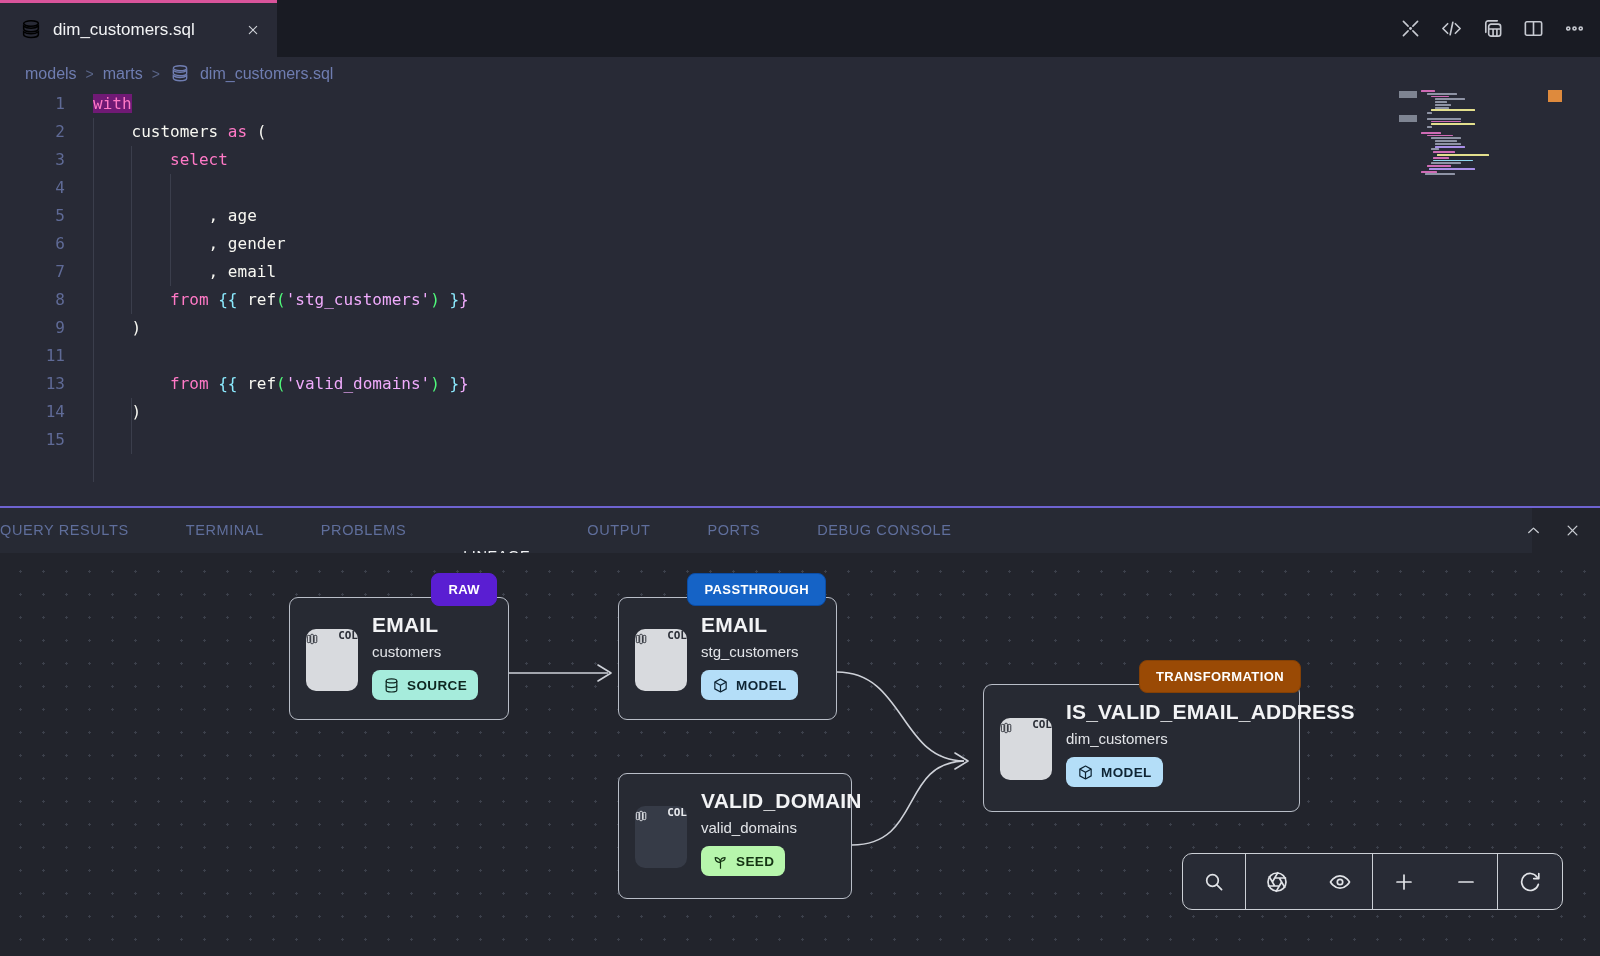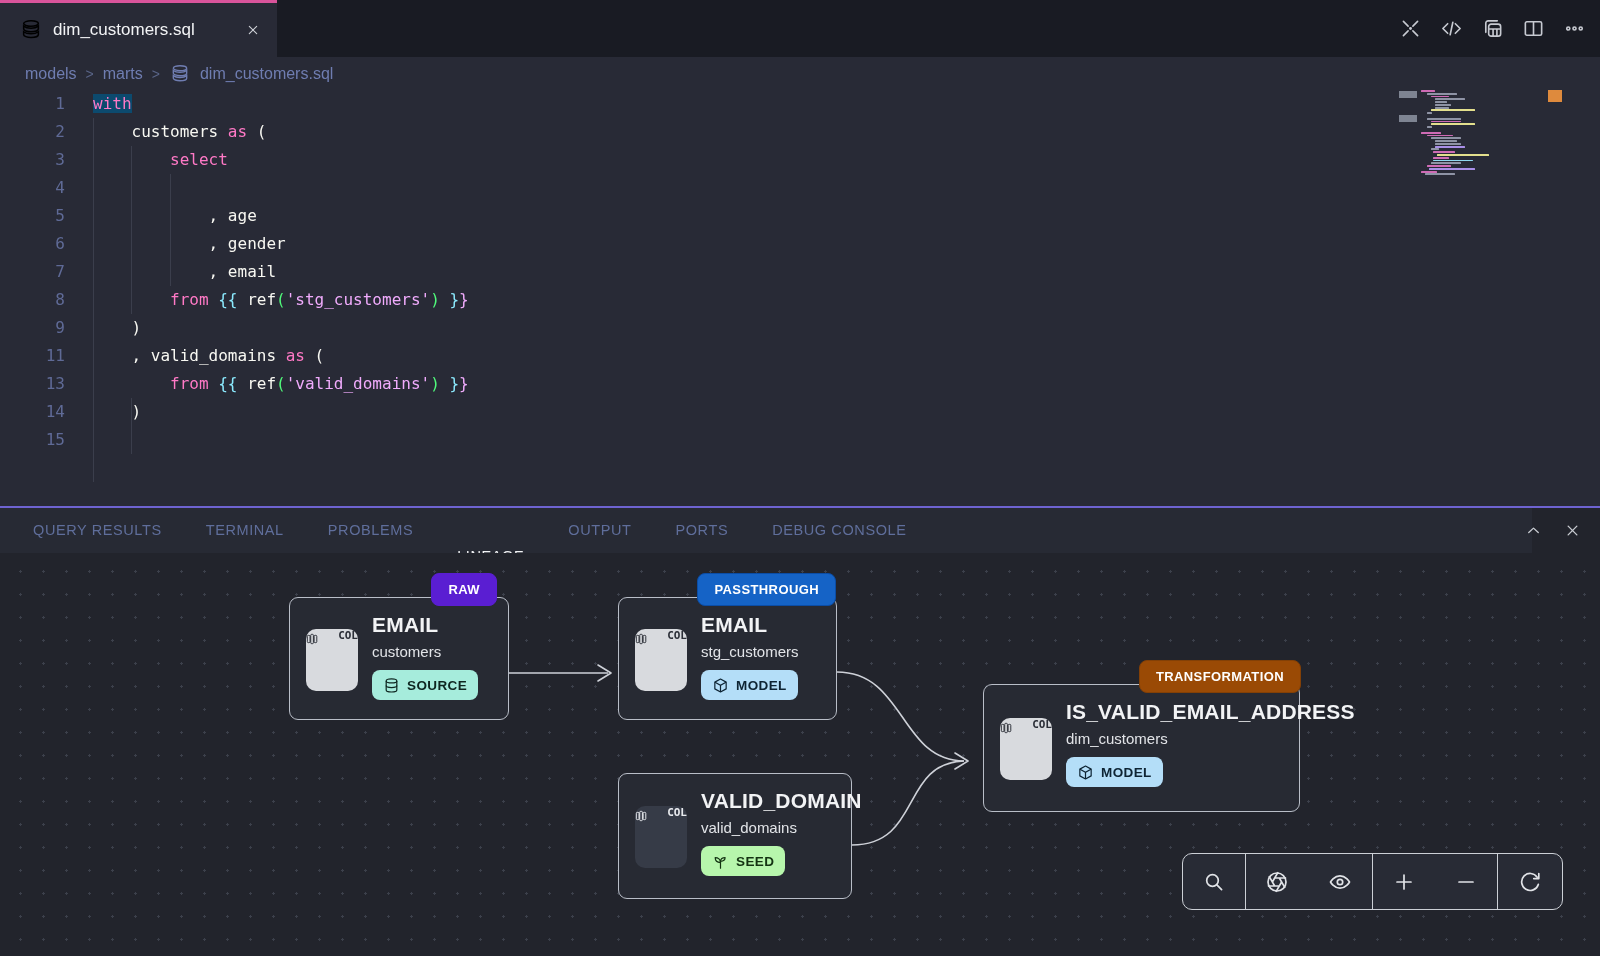--- a/index.html
+++ b/index.html
@@ -43,7 +43,7 @@
   .tok.jj  { color:#8be9fd; }
   .tok.par { color:#50fa7b; }
   .tok.str { color:#f0abfc; }
-  .tok.sel { background:#0c4a6e; }
+  .tok.sel { background:#701a75; }
   .iguide { position:absolute; width:1px; background:#3b3e4c; }
 
   

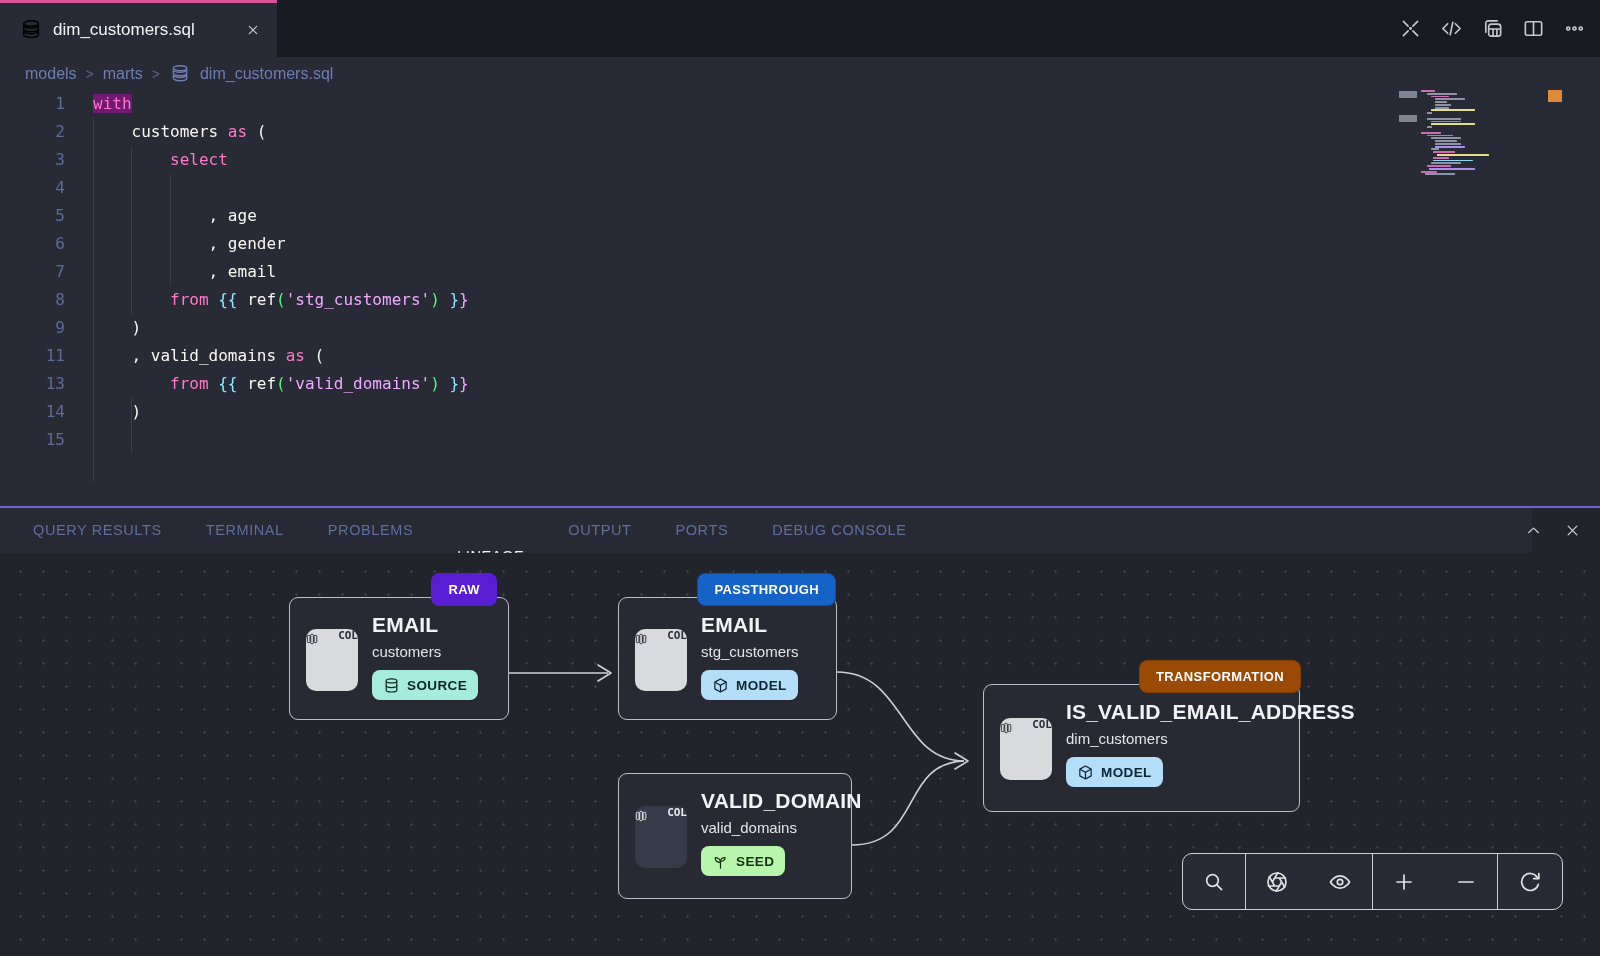--- a/index.html
+++ b/index.html
@@ -180,7 +180,7 @@
       <div class="code-line"><div class="line-num">7</div><div class="line-code"><span class="tok id">            , email</span></div></div>
       <div class="code-line"><div class="line-num">8</div><div class="line-code"><span class="tok kw">        from</span><span class="tok jj"> {{</span><span class="tok id"> ref</span><span class="tok par">(</span><span class="tok str">'stg_customers'</span><span class="tok par">)</span><span class="tok jj"> }</span><span class="tok str">}</span></div></div>
       <div class="code-line"><div class="line-num">9</div><div class="line-code"><span class="tok id">    )</span></div></div>
-      <div class="code-line"><div class="line-num">11</div><div class="line-code"><span class="tok id">    , valid_domains </span><span class="tok kw">as</span><span class="tok id"> (</span></div></div>
+      <div class="code-line"><div class="line-num">11</div></div>
       <div class="code-line"><div class="line-num">13</div><div class="line-code"><span class="tok kw">        from</span><span class="tok jj"> {{</span><span class="tok id"> ref</span><span class="tok par">(</span><span class="tok str">'valid_domains'</span><span class="tok par">)</span><span class="tok jj"> }</span><span class="tok str">}</span></div></div>
       <div class="code-line"><div class="line-num">14</div><div class="line-code"><span class="tok id">    )</span></div></div>
       <div class="code-line"><div class="line-num">15</div><div class="line-code"></div></div>

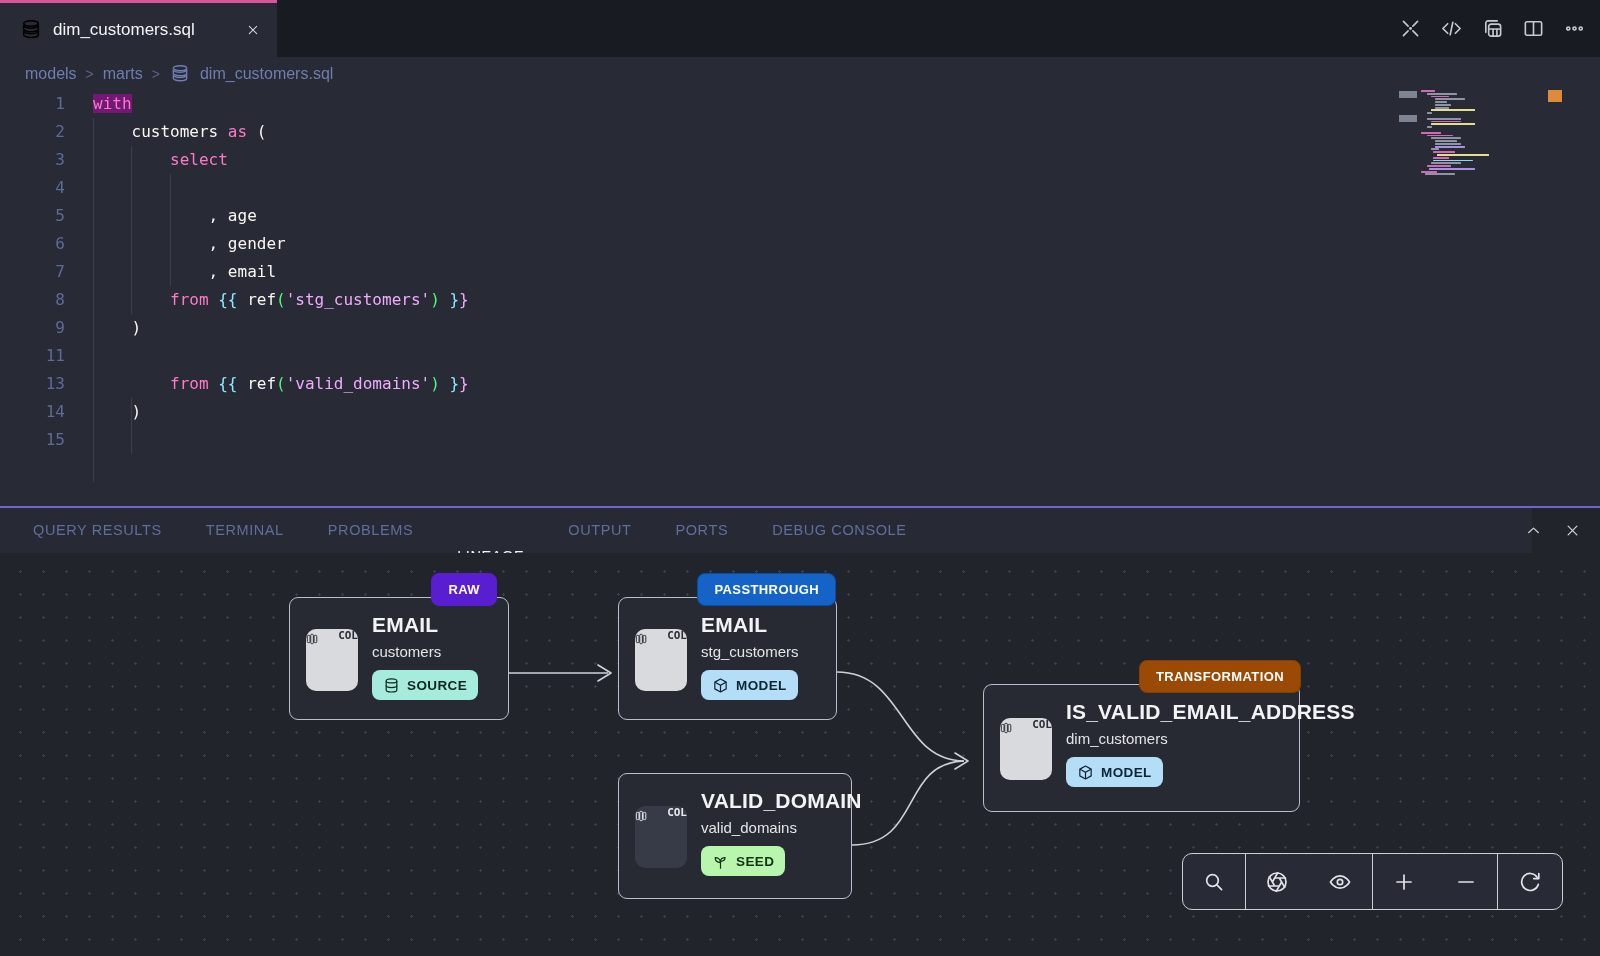--- a/index.html
+++ b/index.html
@@ -56,7 +56,7 @@
   
   #panel-topline { position:absolute; left:0; top:506px; width:1600px; height:2px; background:#6e63d1; }
   #panel-tabs { position:absolute; left:0; top:508px; width:1532px; height:45px; background:#272a34;
-                display:flex; align-items:stretch; padding-left:33px; gap:44px; }
+                display:flex; align-items:stretch; gap:57px; }
   .ptab { display:flex; align-items:center; font-size:14.5px; font-weight:500; letter-spacing:.6px;
           color:#5f6e9b; border-bottom:2px solid transparent; cursor:default; }
   .ptab.active { color:#f3f4f6; border-color:#c4548f;margin-top:48px; }

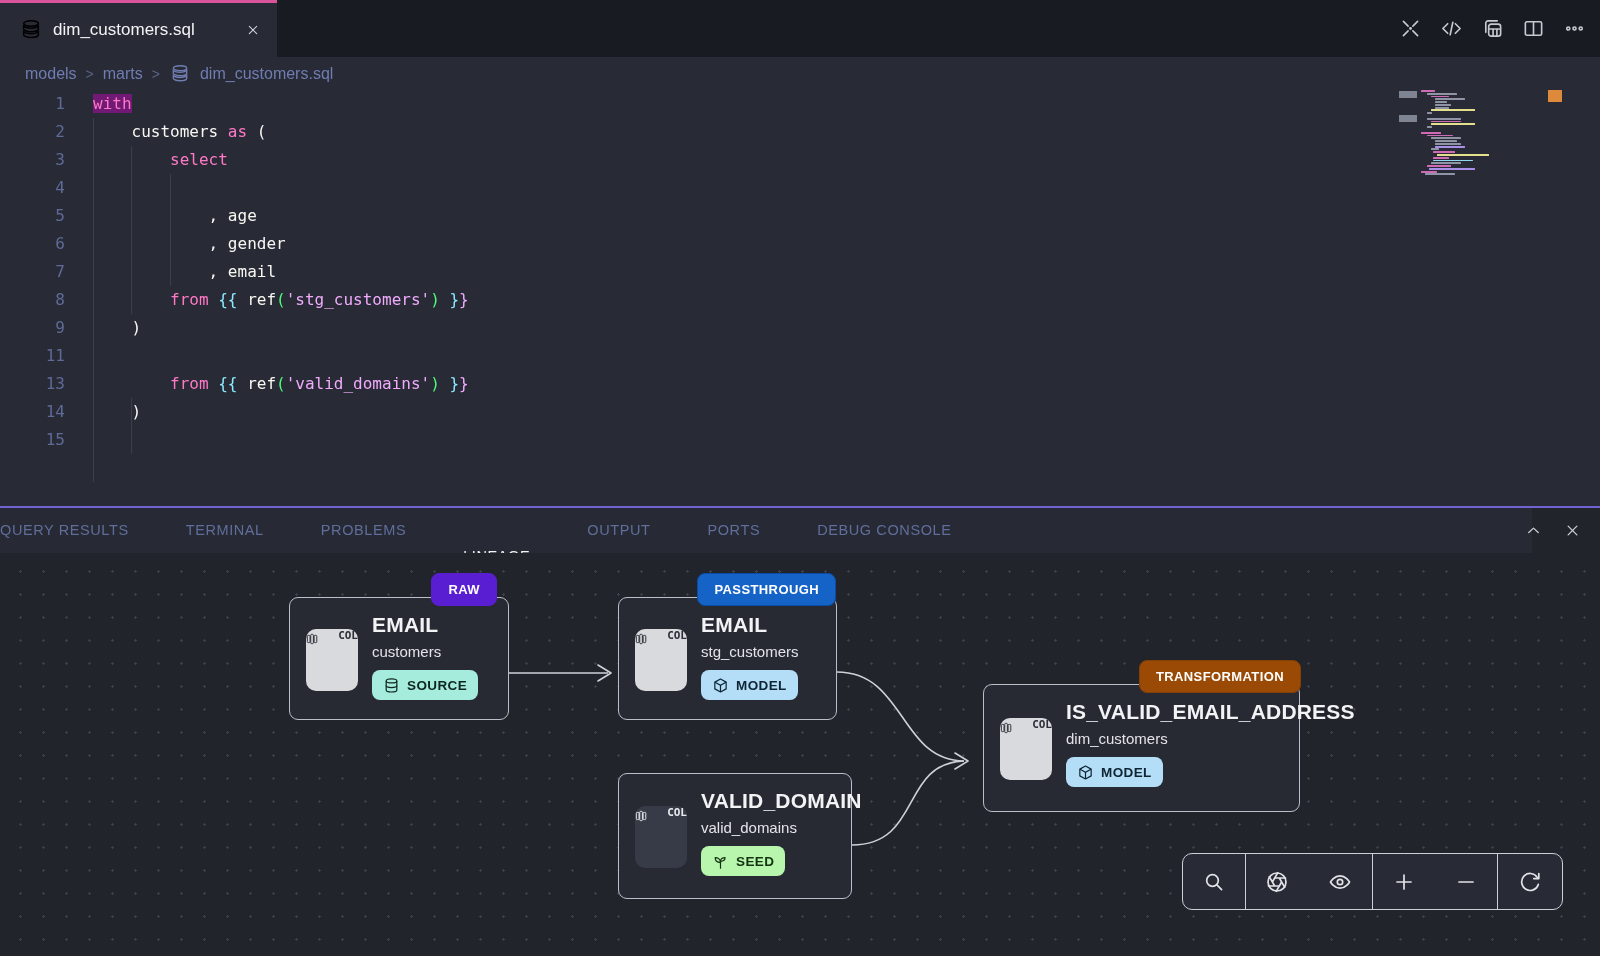--- a/index.html
+++ b/index.html
@@ -334,7 +334,7 @@
           </div></div>
       </div>
       <div class="lnode" style="left: 618px; top: 44px; width: 219px; height: 123px;">
-        <div class="ltag" style="right: 0; top: -25px; background: rgb(21, 99, 198); border-color: rgb(11, 77, 166);">PASSTHROUGH</div>
+        <div class="ltag" style="right: 10px; top: -25px; background: rgb(21, 99, 198); border-color: rgb(11, 77, 166);">PASSTHROUGH</div>
         <div class="chip light" style="top: 30.5px;">
           <svg viewBox="0 0 20 20">
             <rect x="2.2" y="4" width="4.4" height="12" rx="1.6"></rect>

